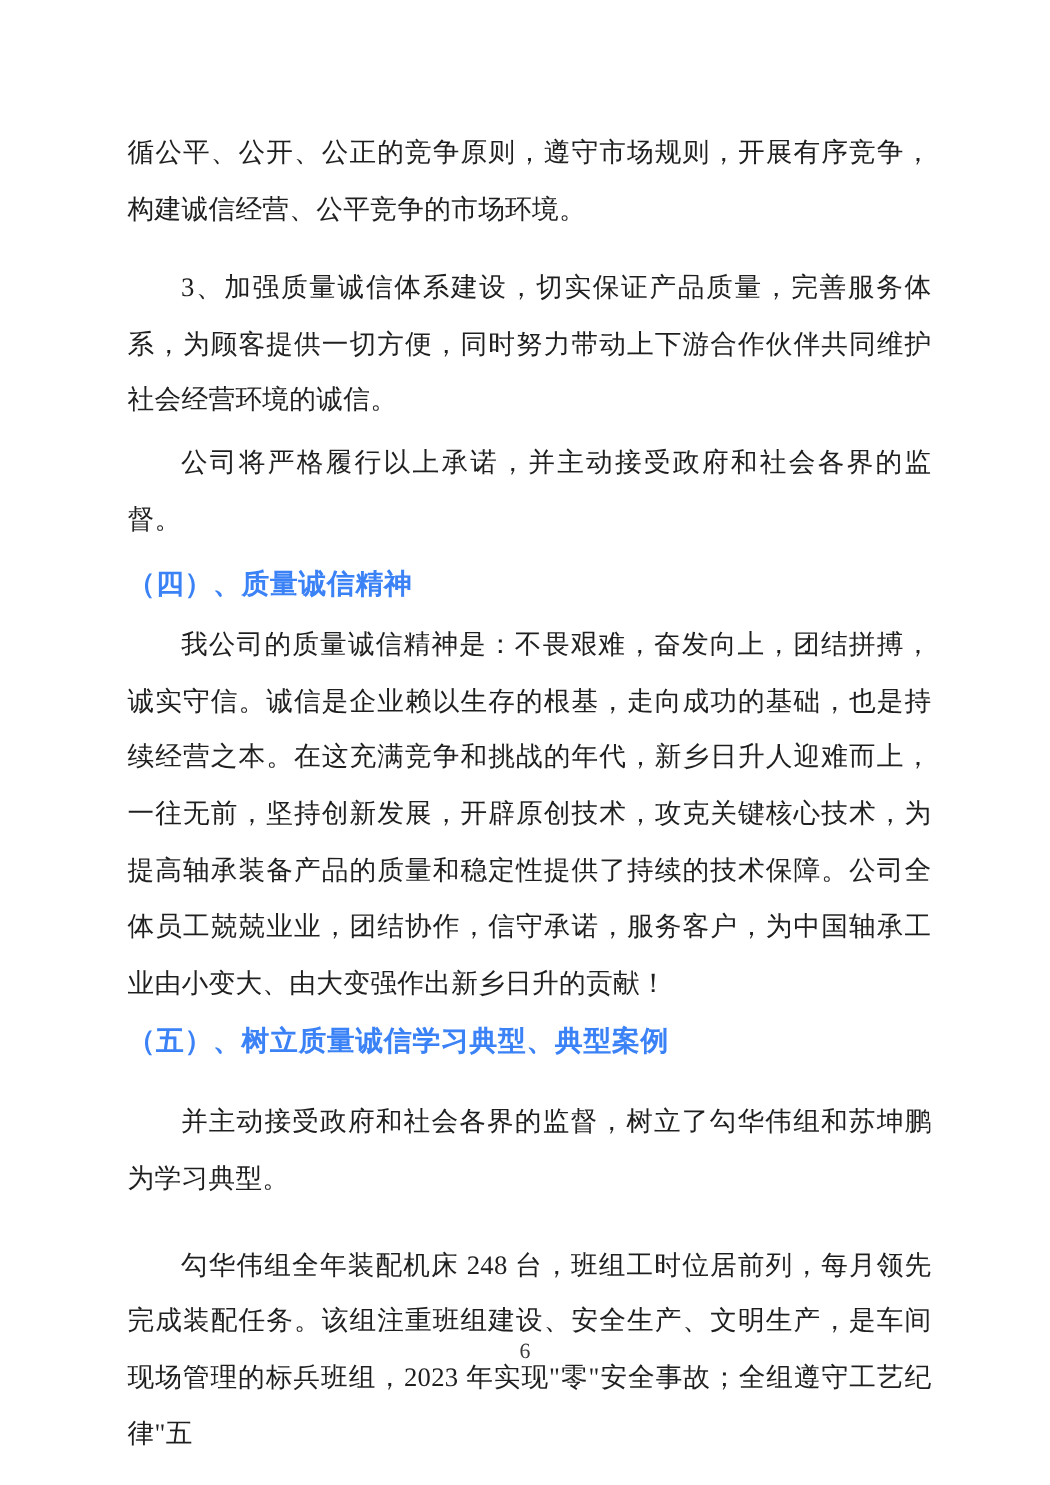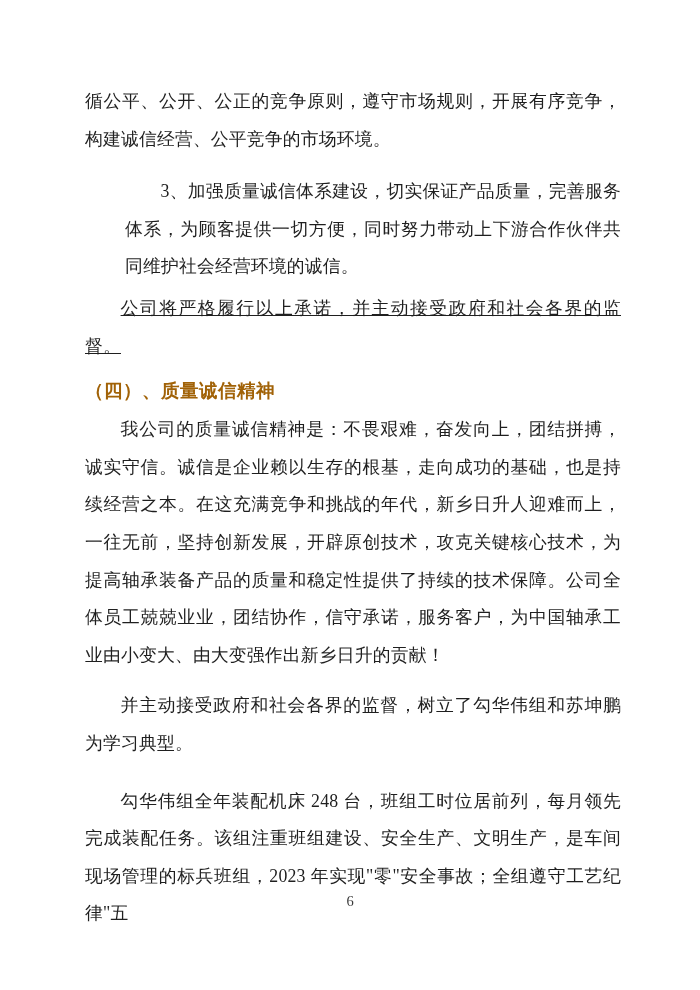--- a/index.html
+++ b/index.html
@@ -43,7 +43,7 @@
   .mt4  { margin-top: 4px; text-decoration: underline; }
   .mt8  { margin-top: 0; }
   .mt13 { margin-top: 13px; }
-  .mt15 { margin-top: 15px; margin-left: 40px; }
+  .mt15 { margin-top: 15px; }
   .section-heading {
     margin: 0;
     font-family: Liberation Sans, sans-serif;

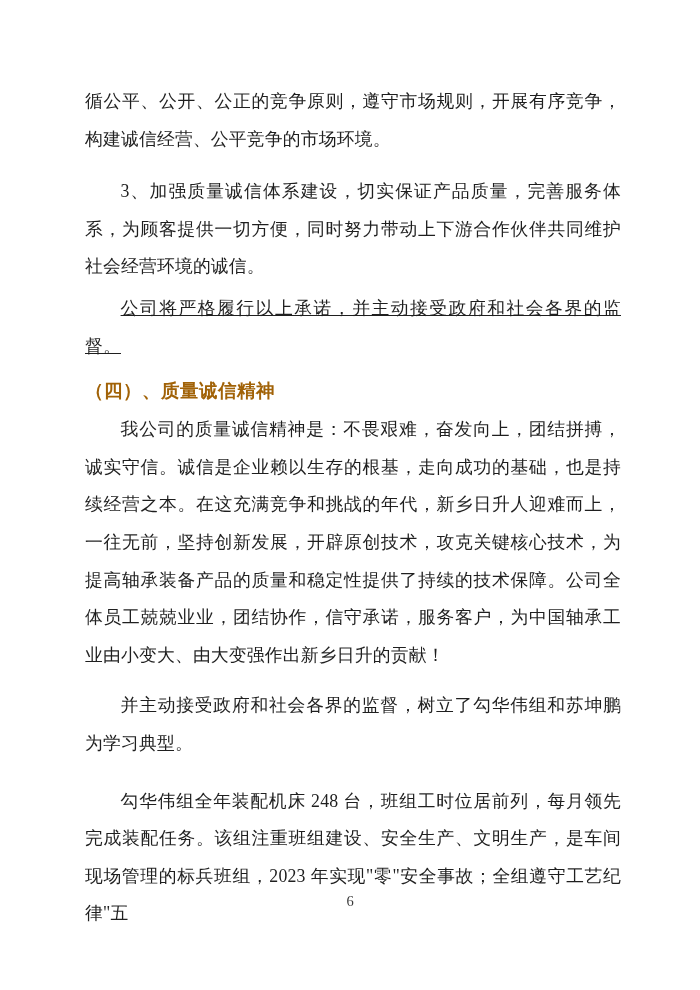--- a/index.html
+++ b/index.html
@@ -40,7 +40,7 @@
     text-indent: 0;
   }
   .mt3  { margin-top: 20px; }
-  .mt4  { margin-top: 4px; text-decoration: underline; }
+  .mt4  { margin-top: 4px; }
   .mt8  { margin-top: 0; }
   .mt13 { margin-top: 13px; }
   .mt15 { margin-top: 15px; }

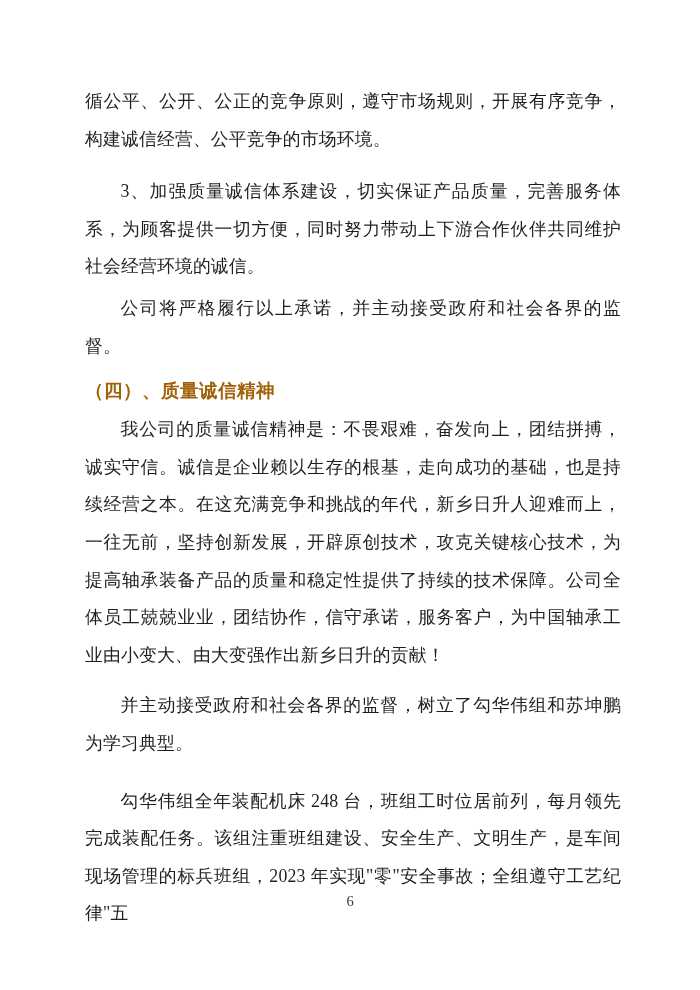--- a/index.html
+++ b/index.html
@@ -46,11 +46,11 @@
   .mt15 { margin-top: 15px; }
   .section-heading {
     margin: 0;
-    font-family: Liberation Sans, sans-serif;
+    font-family: Liberation Mono, monospace;
     font-weight: 700;
     font-size: 18.5px;
     line-height: 40px;
-    color: #a16207;
+    color: #3b82f6;
     text-align: left;
     letter-spacing: 0.5px;
   }

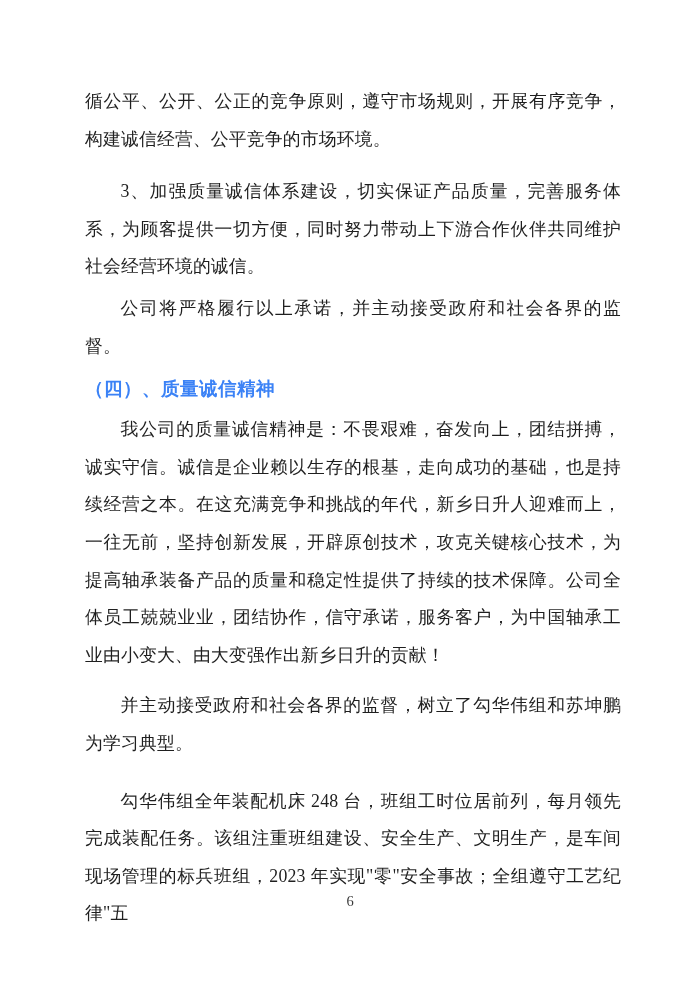--- a/index.html
+++ b/index.html
@@ -82,6 +82,7 @@
 
     <p class="para mt8">我公司的质量诚信精神是：不畏艰难，奋发向上，团结拼搏，诚实守信。诚信是企业赖以生存的根基，走向成功的基础，也是持续经营之本。在这充满竞争和挑战的年代，新乡日升人迎难而上，一往无前，坚持创新发展，开辟原创技术，攻克关键核心技术，为提高轴承装备产品的质量和稳定性提供了持续的技术保障。公司全体员工兢兢业业，团结协作，信守承诺，服务客户，为中国轴承工业由小变大、由大变强作出新乡日升的贡献！</p>
 
+    <h2 class="section-heading hm2">（五）、树立质量诚信学习典型、典型案例</h2>
 
     <p class="para mt13">并主动接受政府和社会各界的监督，树立了勾华伟组和苏坤鹏为学习典型。</p>
 

